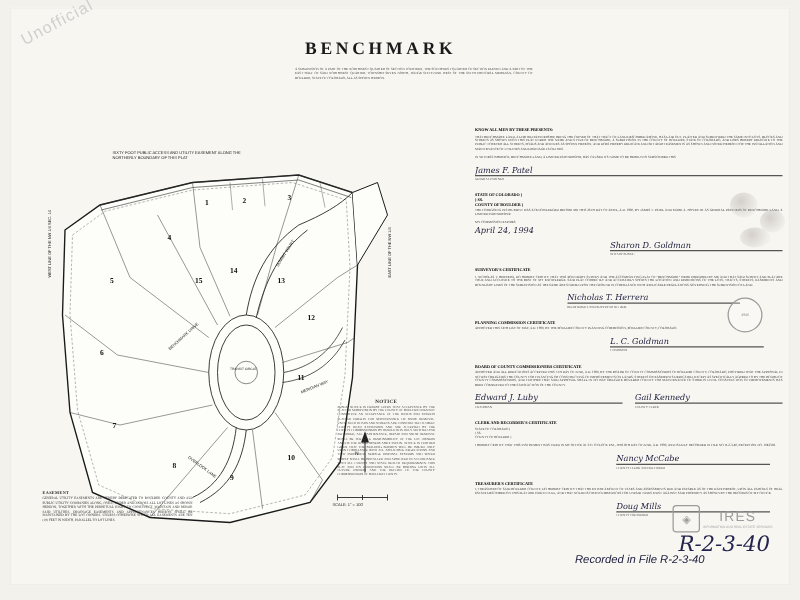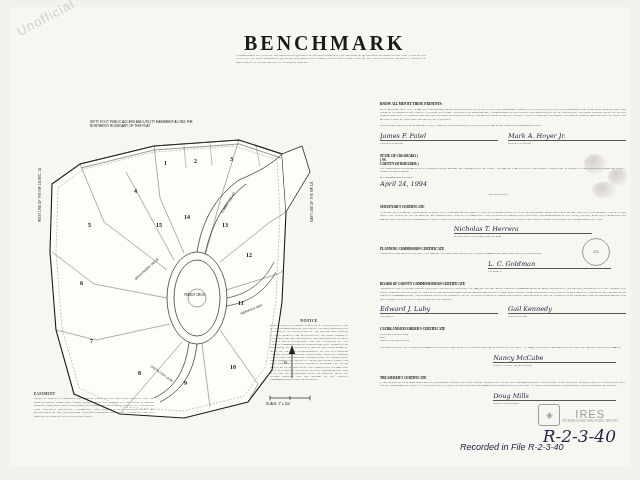--- a/index.html
+++ b/index.html
@@ -34,7 +34,7 @@
   .title{
     position:absolute;left:236px;top:26px;
     font-family:"Liberation Serif", serif;
-    font-weight:bold;font-size:20px;letter-spacing:3px;
+    font-weight:bold;font-size:14px;letter-spacing:3px;
     color:#1a1a1a;
   }
   .subtitle{

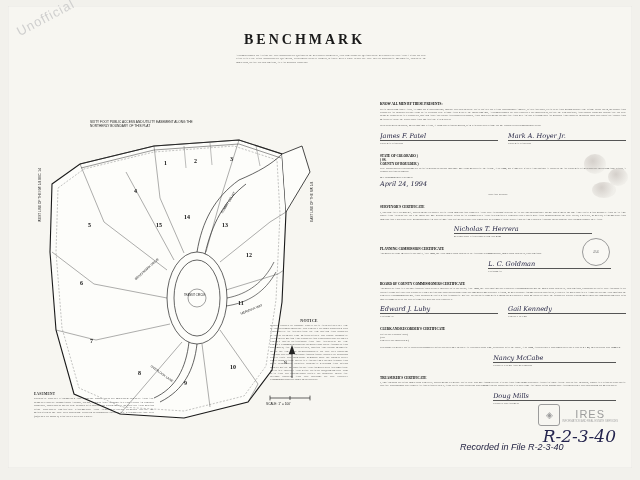--- a/index.html
+++ b/index.html
@@ -251,10 +251,6 @@
             <div class="name">James F. Patel</div>
             <div class="cap">GENERAL PARTNER</div>
           </div>
-          <div class="sigslot">
-            <div class="name">Mark A. Hoyer Jr.</div>
-            <div class="cap">GENERAL PARTNER</div>
-          </div>
         </div>
       </div>
 

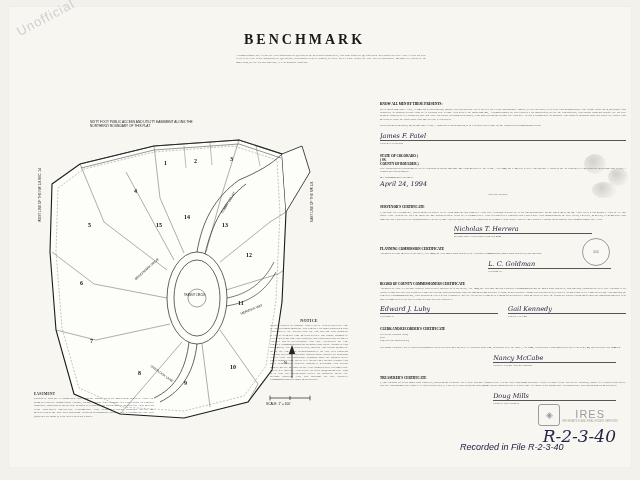--- a/index.html
+++ b/index.html
@@ -263,6 +263,7 @@
         <div class="hand" style="font-size:6.5px;margin-top:1px;">April 24, 1994</div>
         <div class="siggroup">
           <div class="sigslot" style="flex:0 0 56%;margin-left:44%;">
+            <div class="name">Sharon D. Goldman</div>
             <div class="cap">NOTARY PUBLIC</div>
           </div>
         </div>

